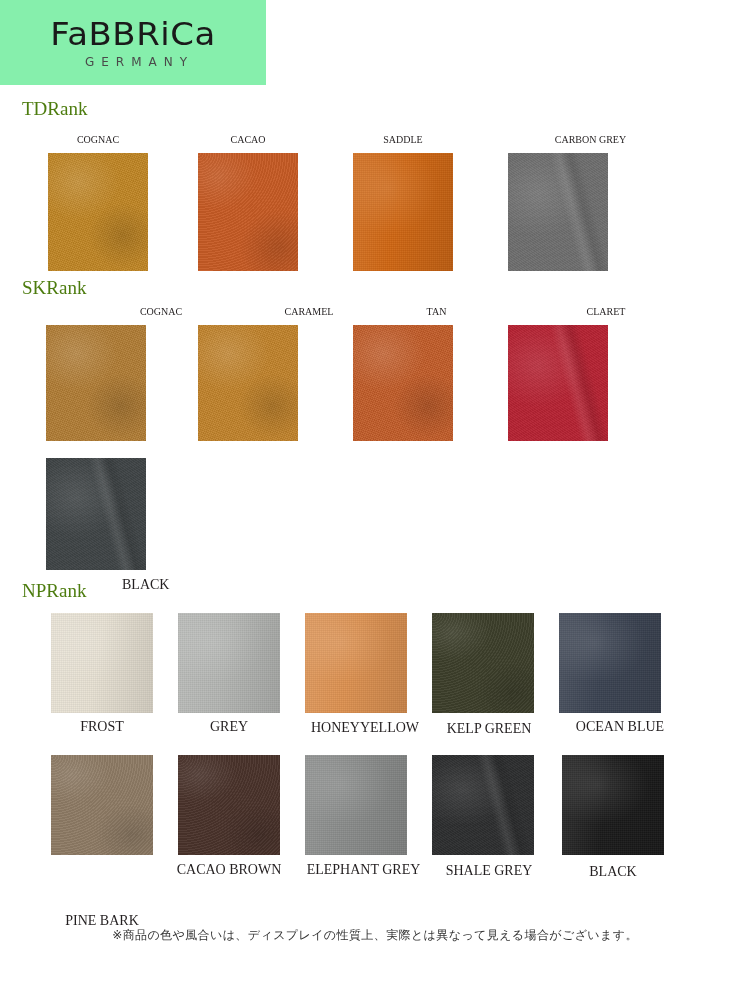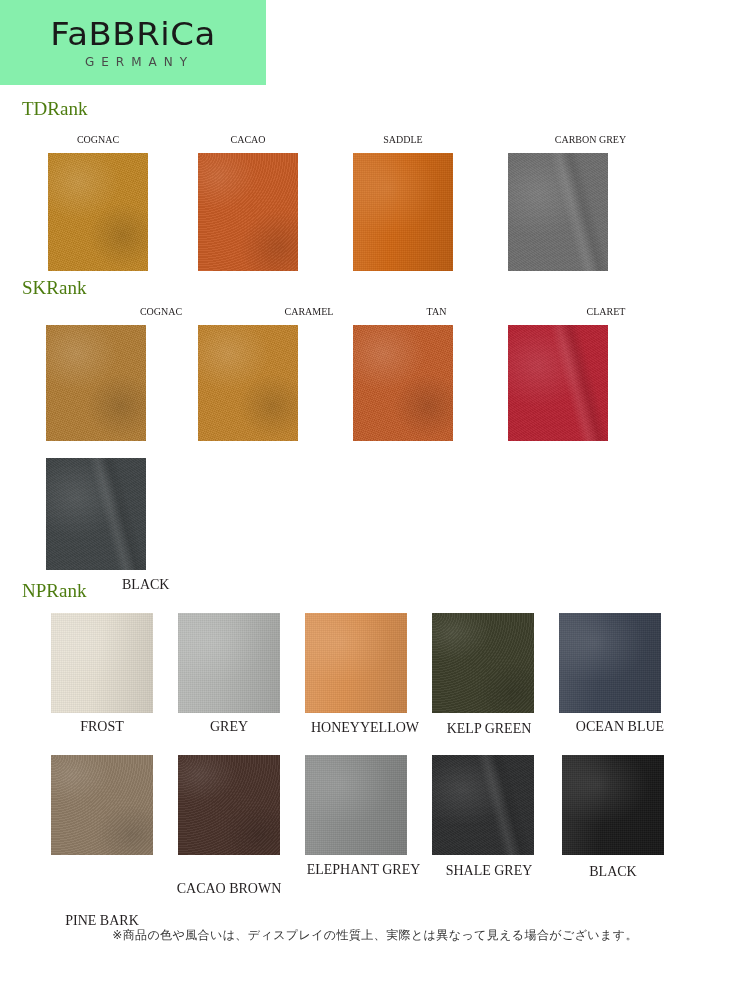--- a/index.html
+++ b/index.html
@@ -187,7 +187,7 @@
 <div class="swatch-label small" style="left:46px; top:914px; width:112px;">PINE BARK</div>
 
 <div class="swatch grain-pebble" style="left:178px; top:755px; width:102px; height:100px; background-color:#4a332b;"></div>
-<div class="swatch-label small" style="left:158px; top:863px; width:142px;margin-top:19px;">CACAO BROWN</div>
+<div class="swatch-label small" style="left:158px; top:863px; width:142px;">CACAO BROWN</div>
 
 <div class="swatch grain-smooth" style="left:305px; top:755px; width:102px; height:100px; background-color:#898b8a;"></div>
 <div class="swatch-label small" style="left:291px; top:863px; width:145px;">ELEPHANT GREY</div>

